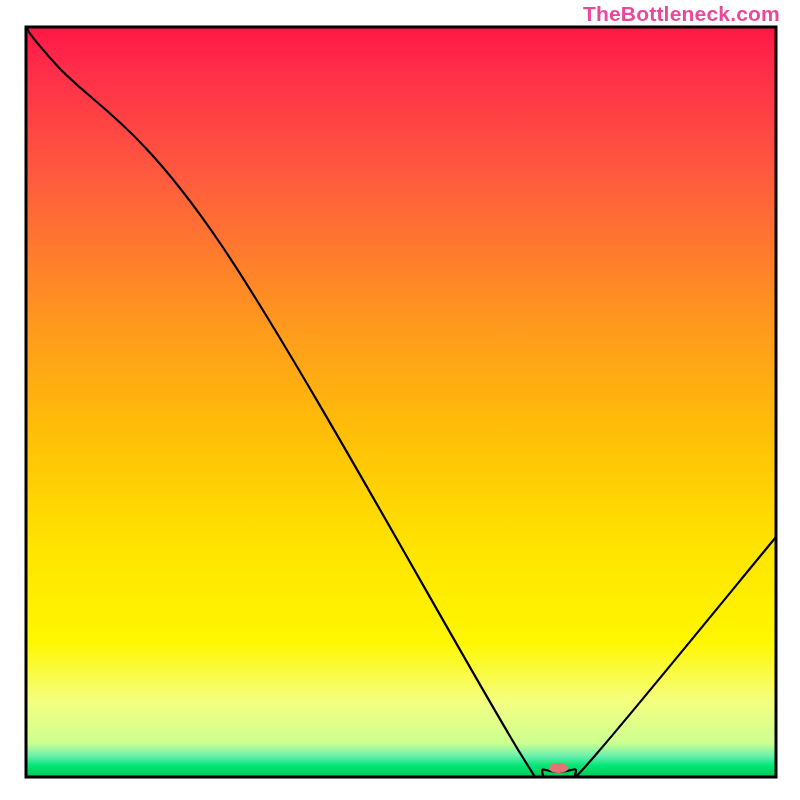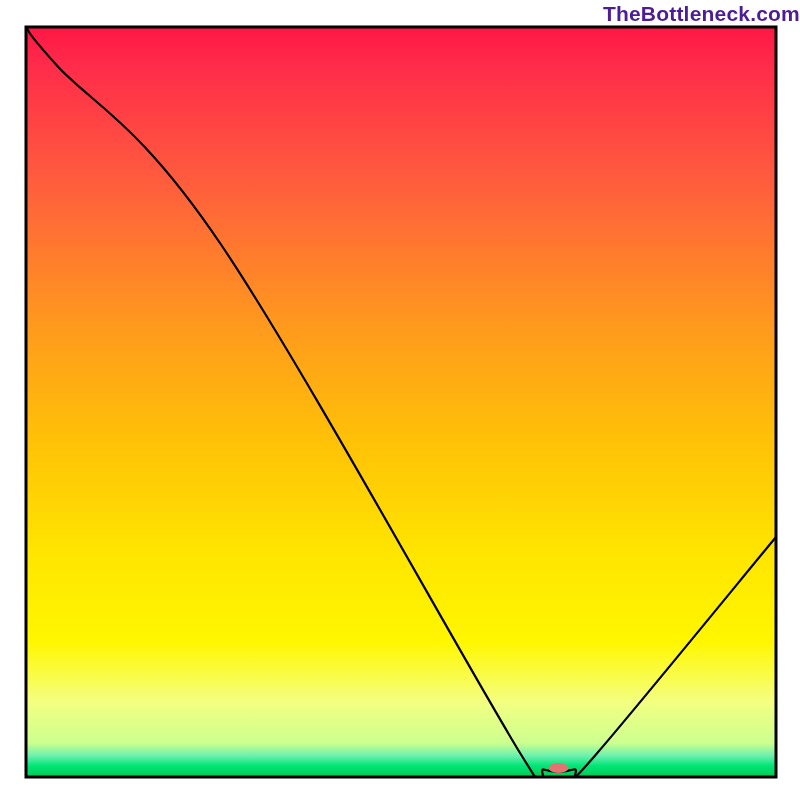--- a/index.html
+++ b/index.html
@@ -16,10 +16,10 @@
   .watermark {
     position: absolute;
     top: 2px;
-    right: 0;
+    right: 20px;
     font-size: 21px;
     font-weight: 600;
-    color: #4c1d95;
+    color: #ec4899;
     letter-spacing: 0.2px;
     z-index: 5;
   }

